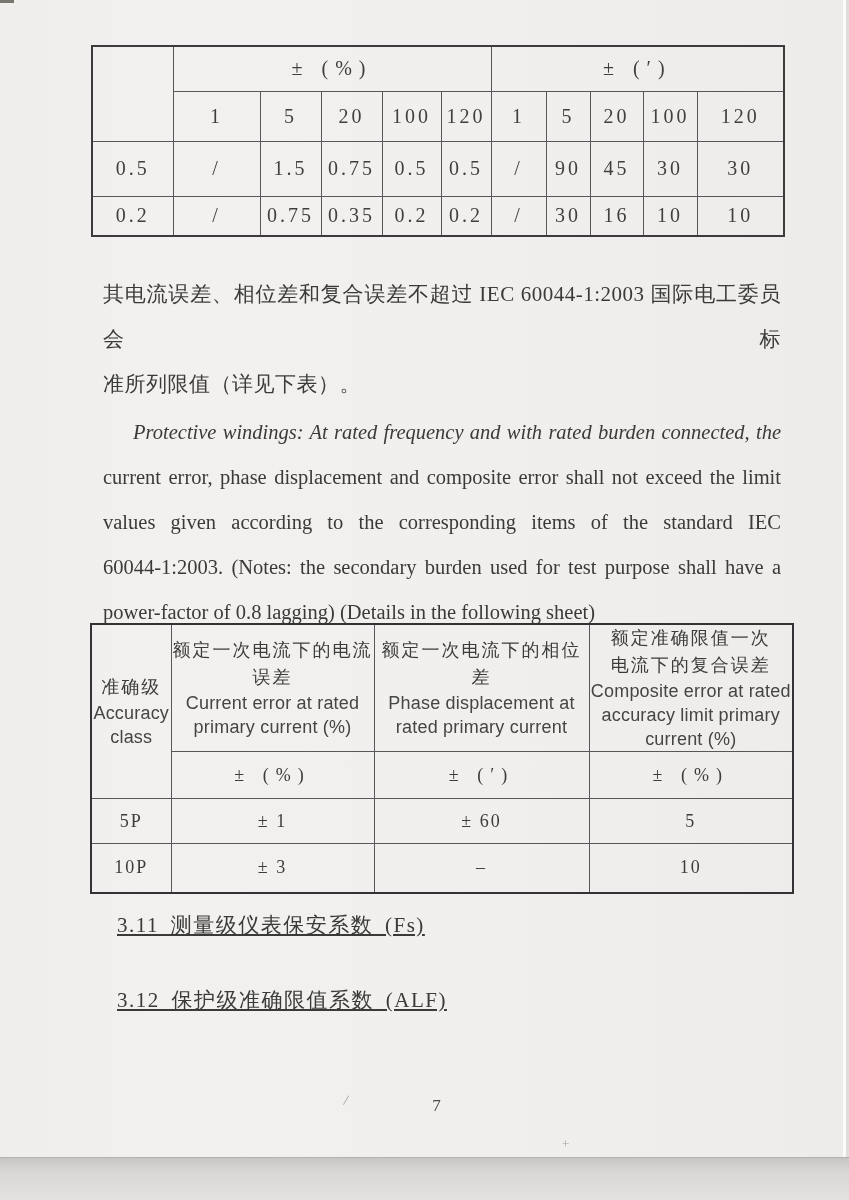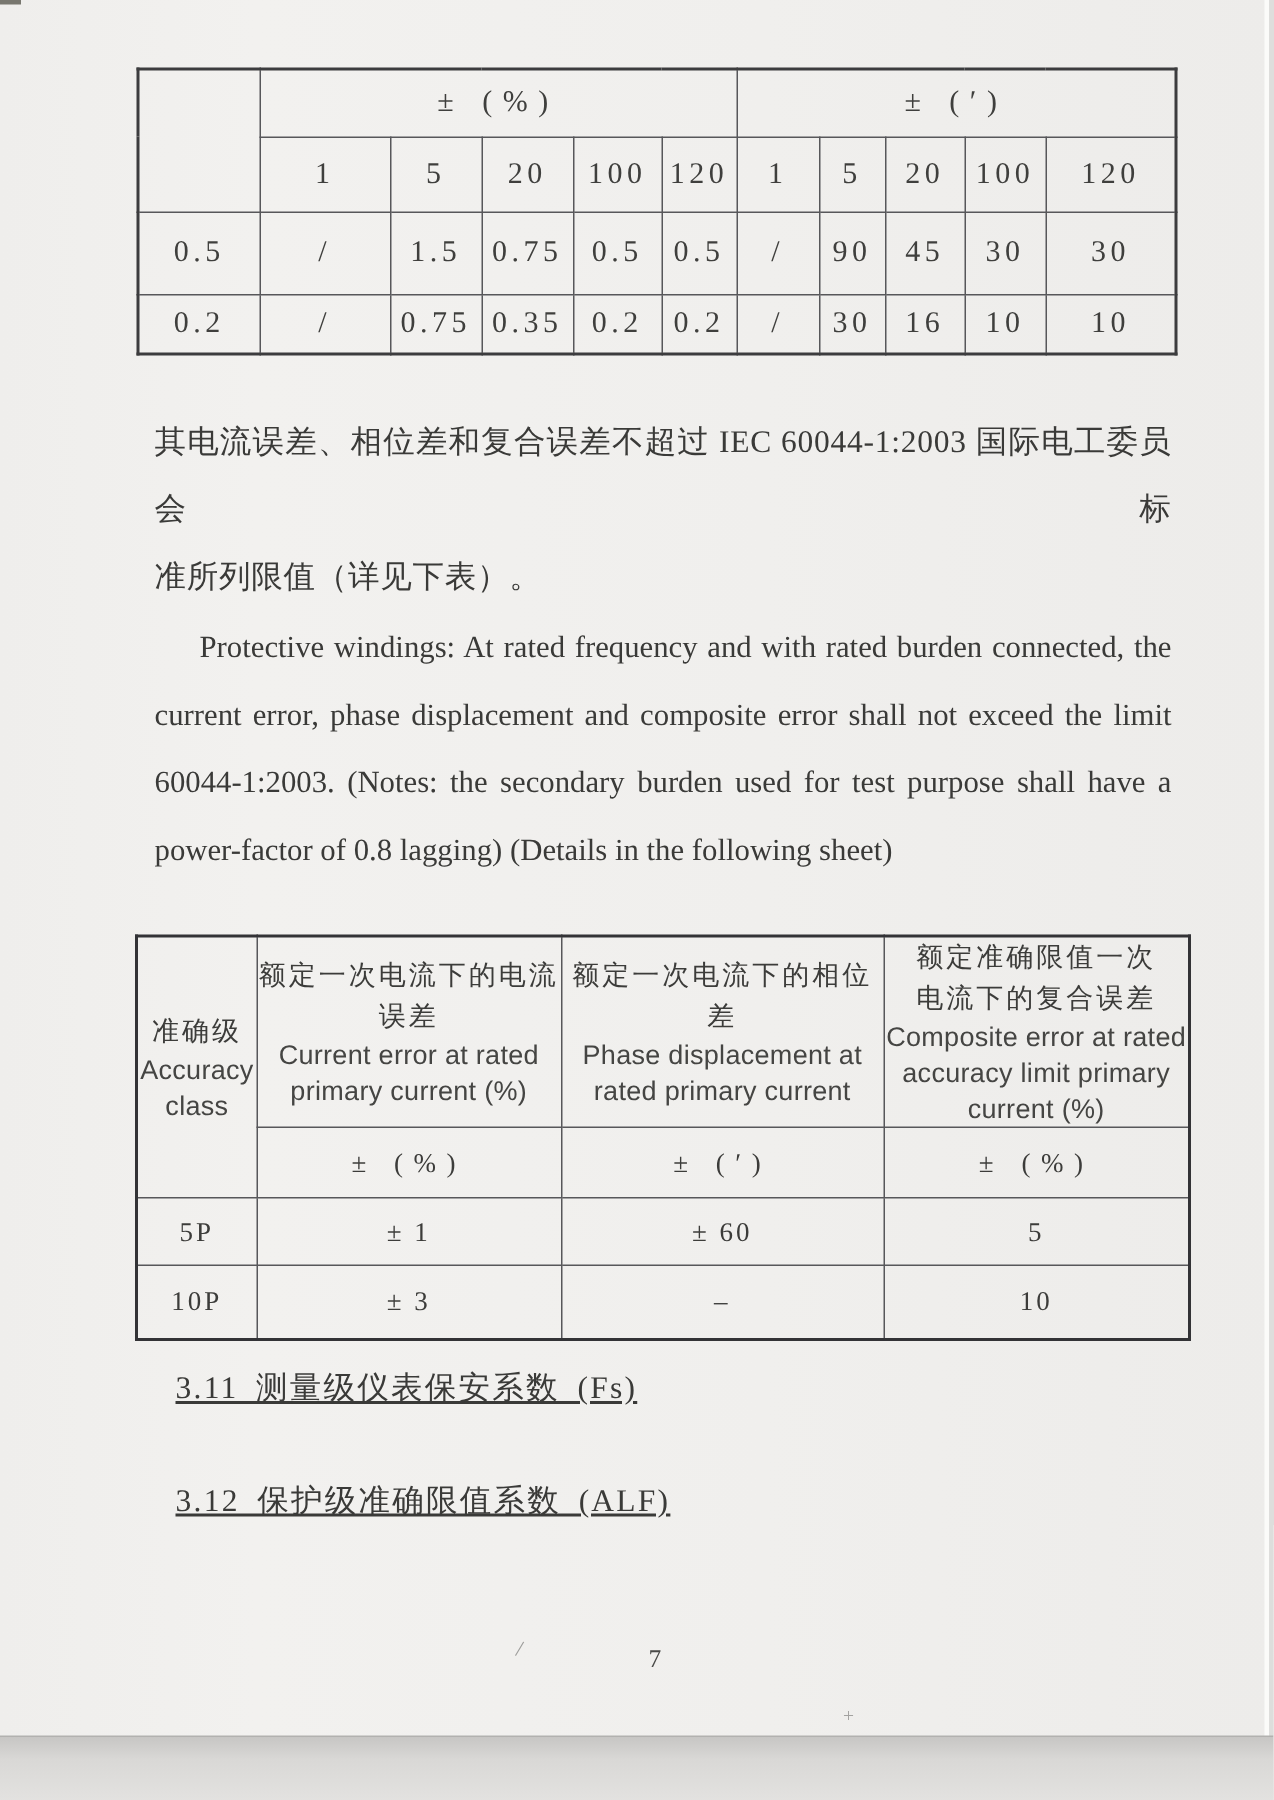--- a/index.html
+++ b/index.html
@@ -27,7 +27,7 @@
   .just{text-align:justify;text-align-last:justify;}
   .zh-body{font-size:21px;letter-spacing:0.5px;}
   .en-body{font-size:20.5px;}
-  .firstline{padding-left:30px;}
+  .firstline{padding-left:30px;font-style:italic;}
   
   .sec-h{position:absolute;left:117px;font-size:21px;letter-spacing:1.5px;word-spacing:5px;white-space:nowrap;text-decoration:underline;}
   .sec-b{position:absolute;font-size:20.5px;white-space:nowrap;}

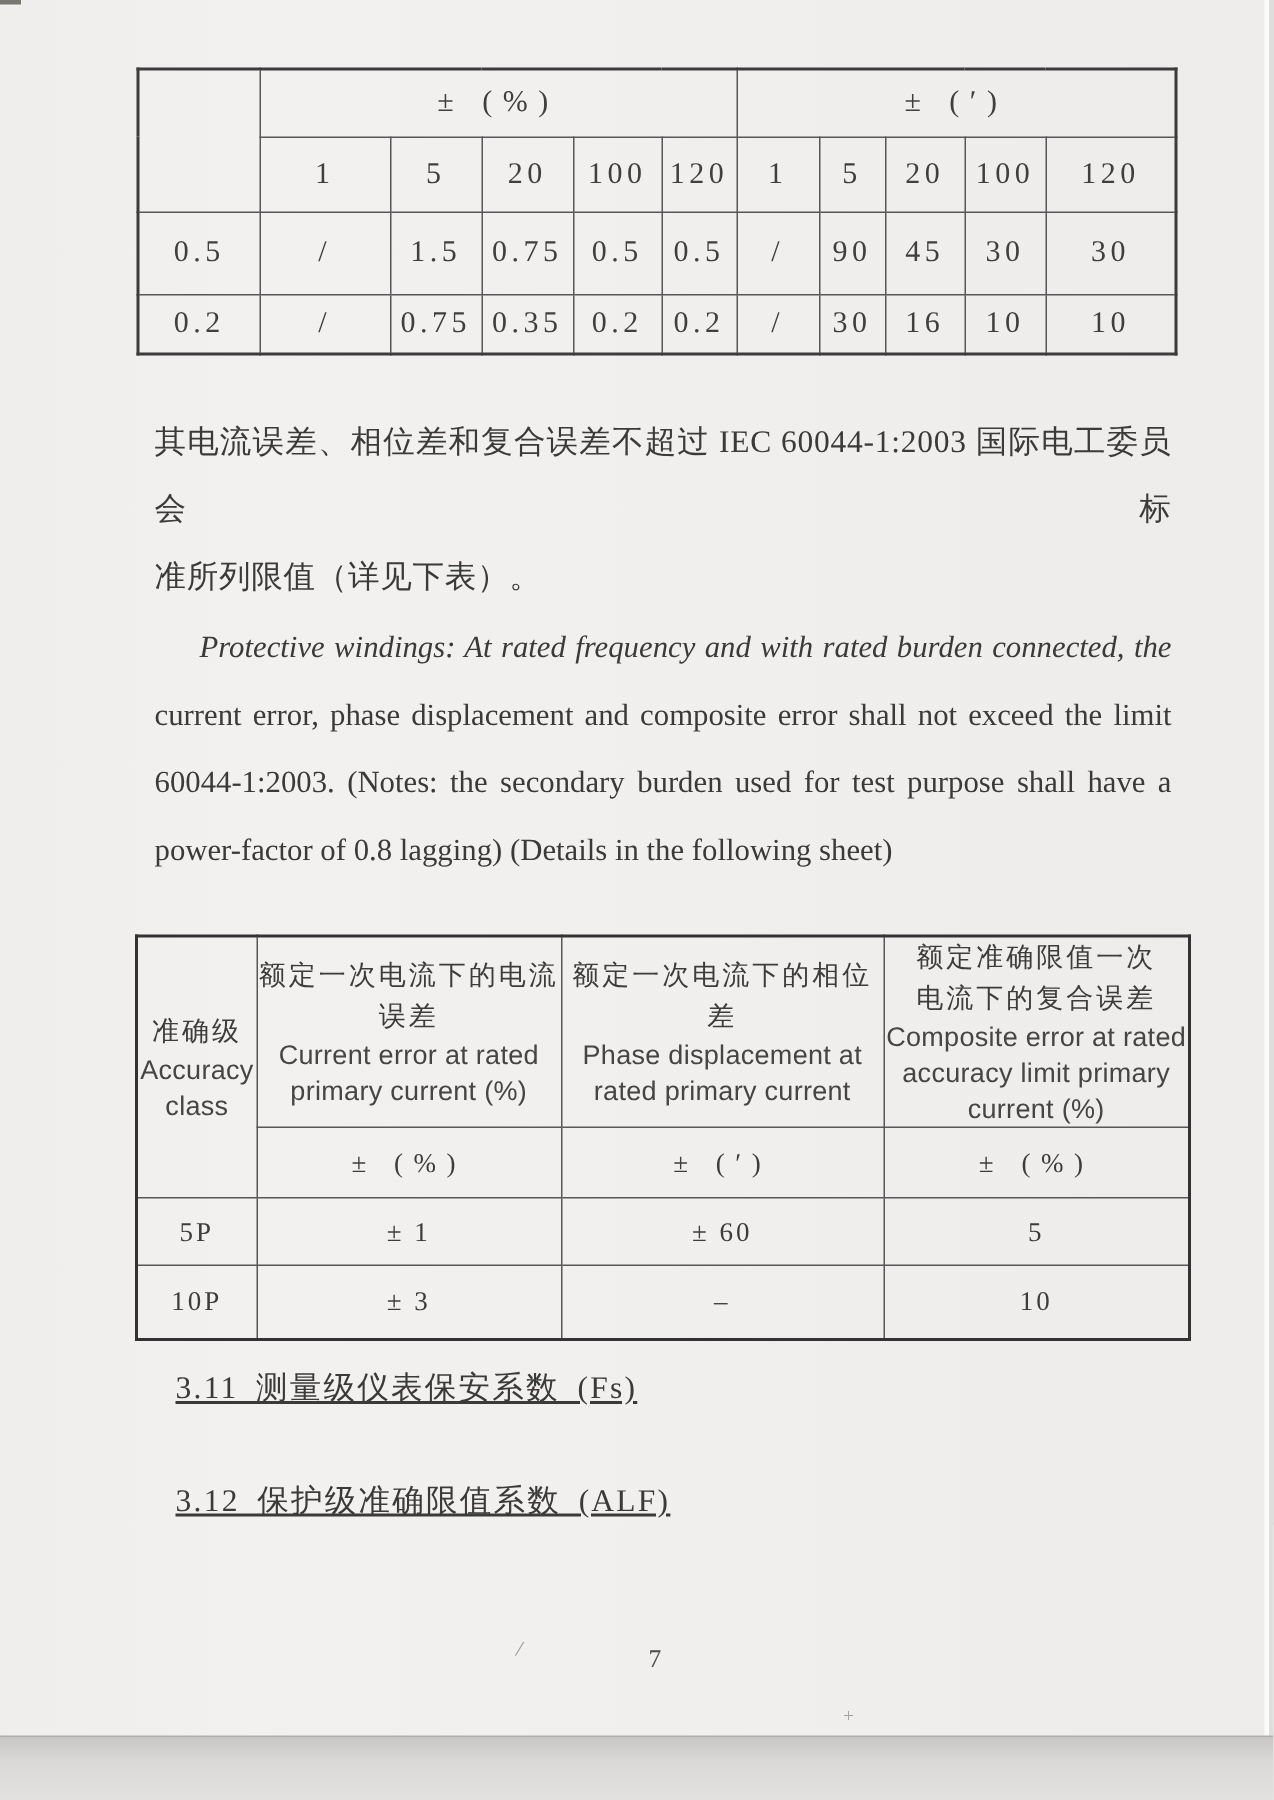--- a/index.html
+++ b/index.html
@@ -116,6 +116,7 @@
   <div class="para en-body" style="top:410px">
     <span class="ln just firstline">Protective windings: At rated frequency and with rated burden connected, the</span>
     <span class="ln just">current error, phase displacement and composite error shall not exceed the limit</span>
+    <span class="ln just">values given according to the corresponding items of the standard IEC</span>
     <span class="ln just">60044-1:2003. (Notes: the secondary burden used for test purpose shall have a</span>
     <span class="ln">power-factor of 0.8 lagging) (Details in the following sheet)</span>
   </div>

